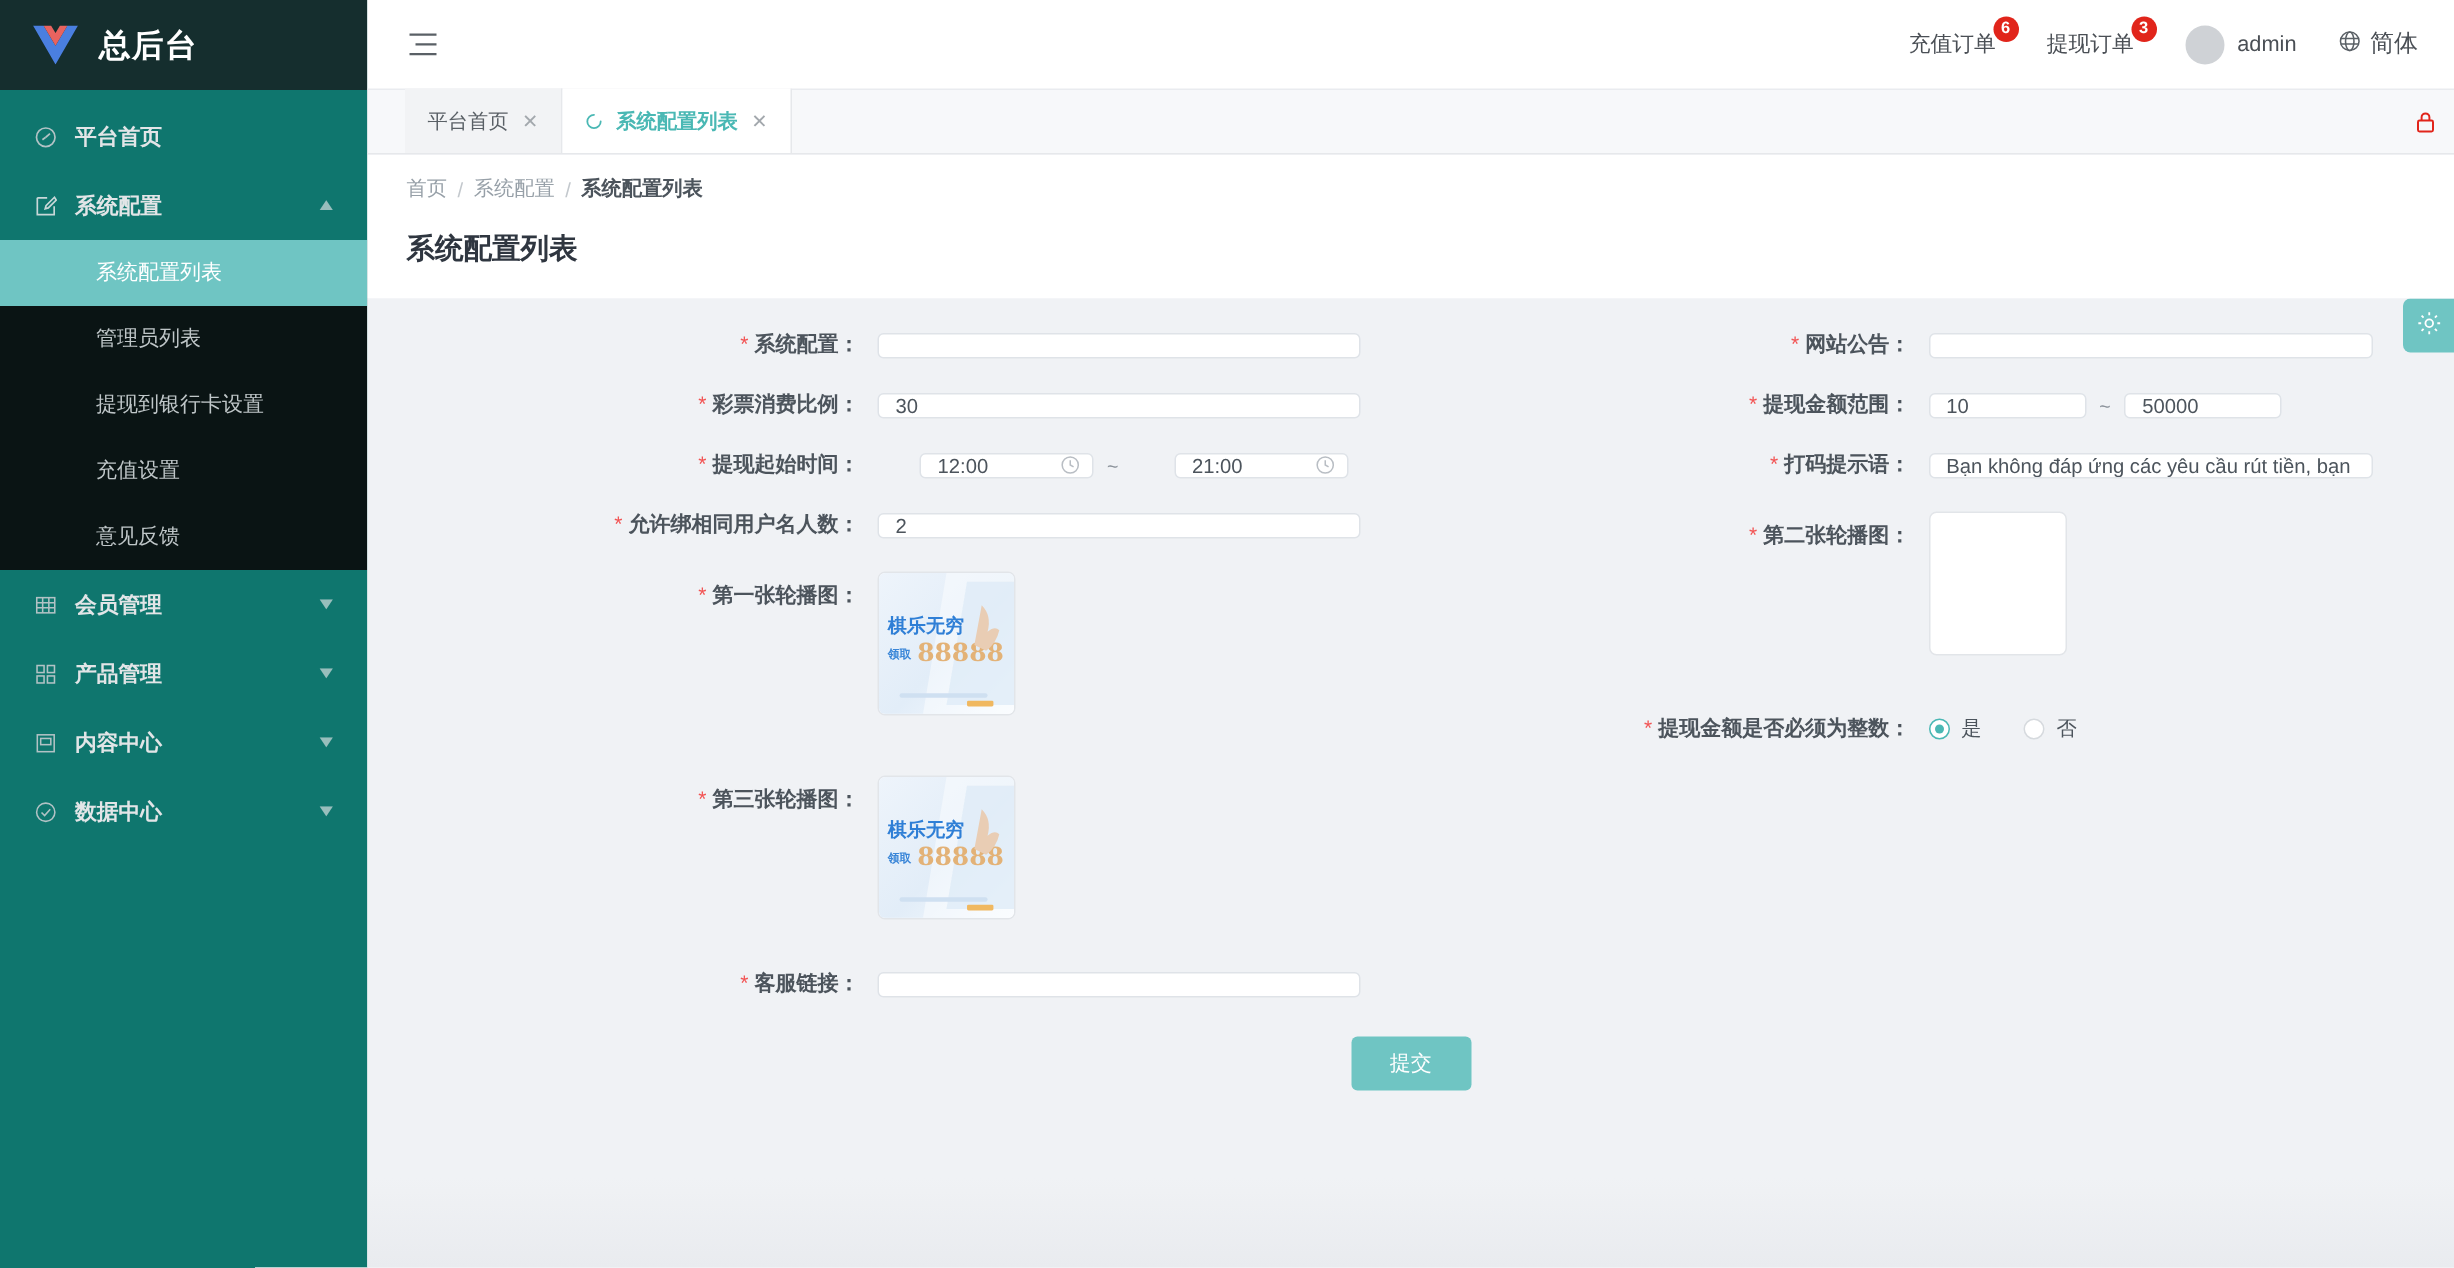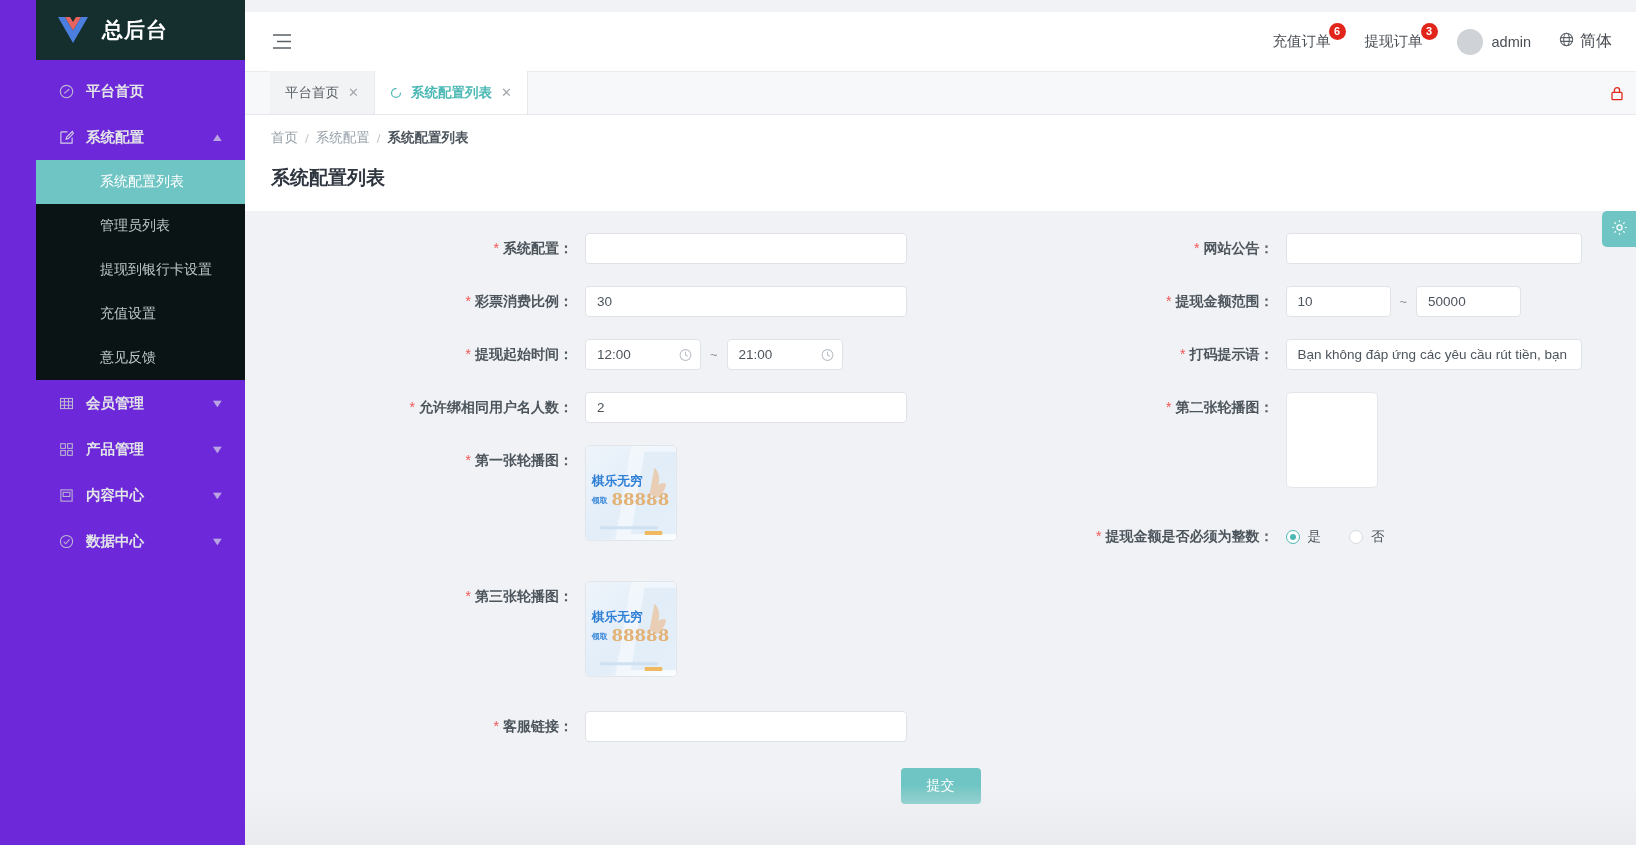--- a/index.html
+++ b/index.html
@@ -17,10 +17,9 @@
   
   .sidebar {
     width: 245px; flex: 0 0 245px;
-    background: #6d28d9;
+    background: #0f766e;
     display: flex; flex-direction: column;
     overflow: hidden;
-    padding-left: 36px;
   }
   .logo-bar {
     height: 60px; flex: 0 0 60px;

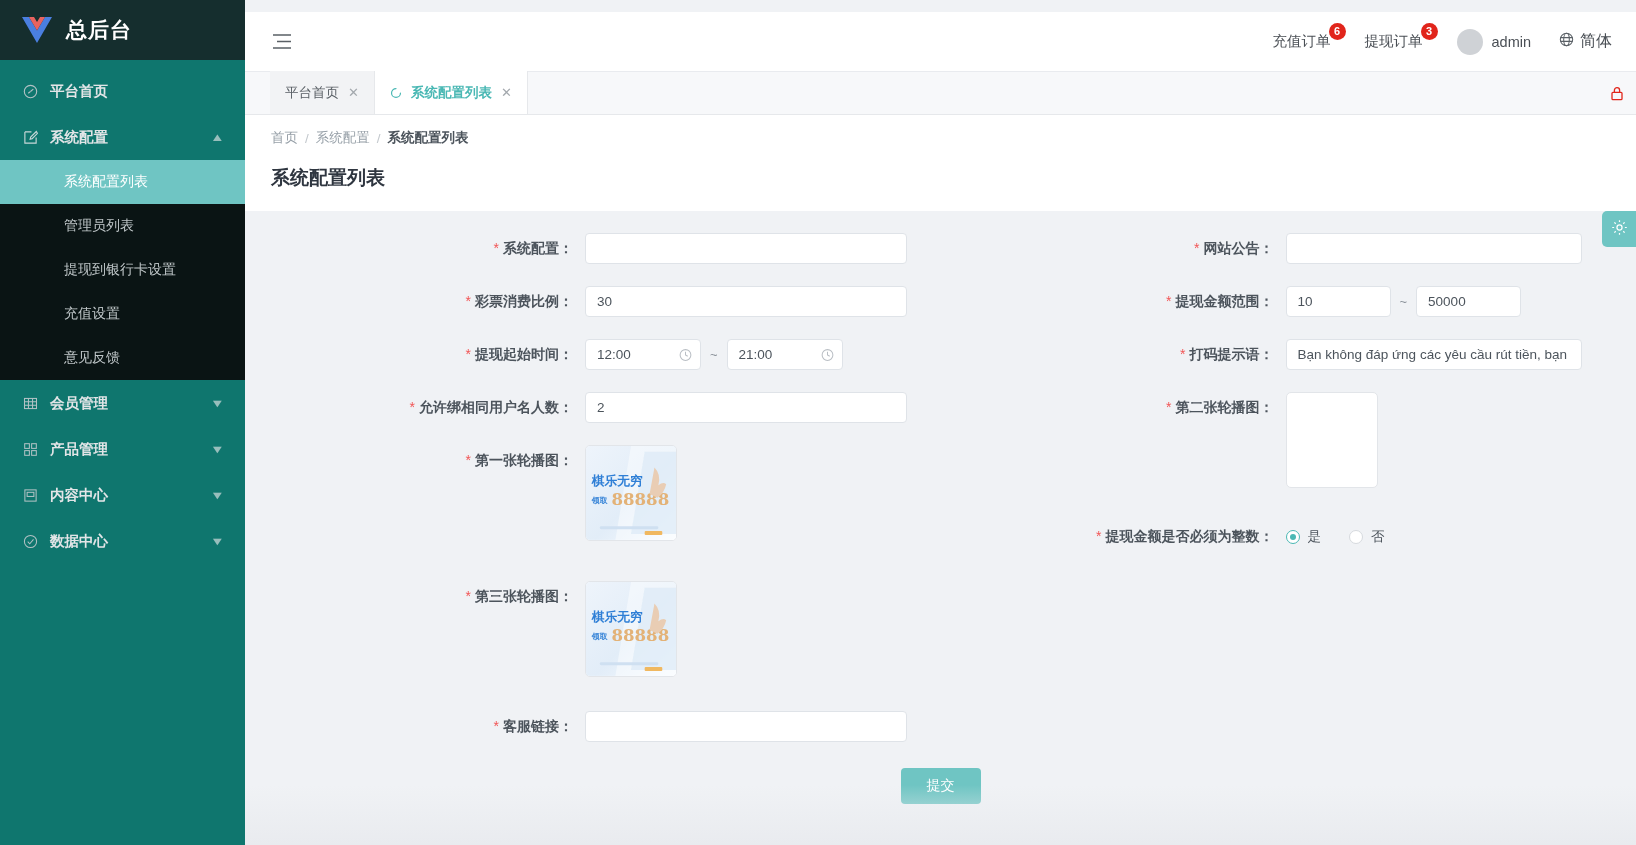--- a/index.html
+++ b/index.html
@@ -62,7 +62,6 @@
     height: 60px; flex: 0 0 60px; background: #ffffff;
     display: flex; align-items: center; padding: 0 24px 0 26px;
     border-bottom: 1px solid #e9ebef;
-    margin-top: 12px;
   }
   .hamburger { width: 22px; height: 20px; cursor: pointer; display:flex;
                align-items:center; justify-content:center; }

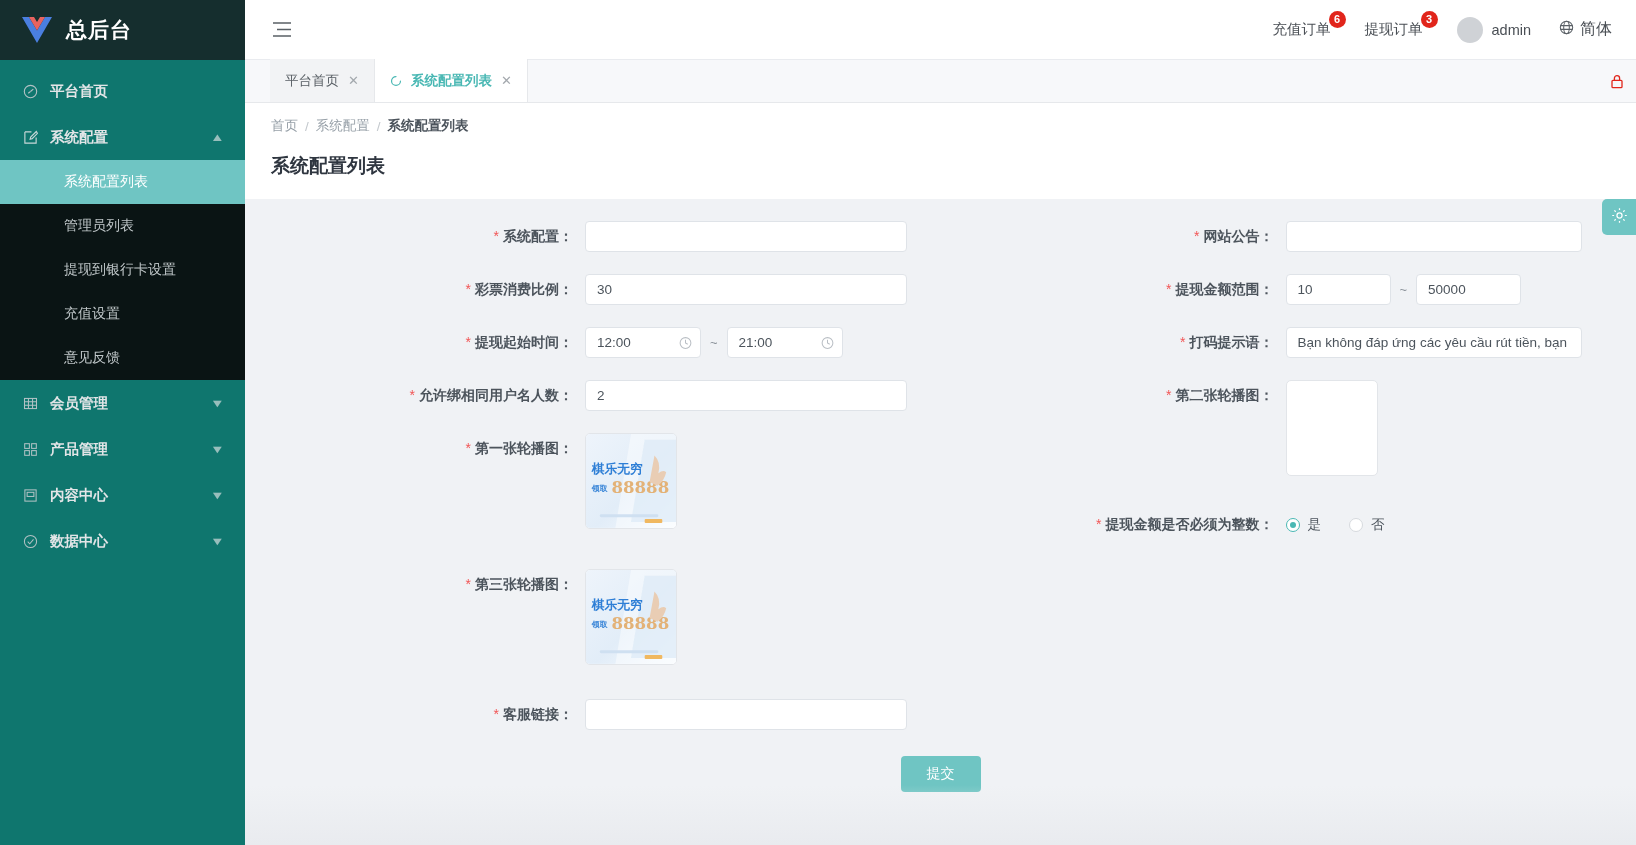--- a/index.html
+++ b/index.html
@@ -128,7 +128,7 @@
   .req { color: #f25454; margin-right: 4px; font-weight: 400; }
 
   .inp {
-    height: 31px; border: 1px solid #dfe3e8; border-radius: 4px;
+    height: 17px; border: 1px solid #dfe3e8; border-radius: 4px;
     background: #ffffff; padding: 0 11px; font-size: 13.5px; color: #4c545c;
     font-family: "Liberation Sans", "DejaVu Sans", sans-serif;
     outline: none;

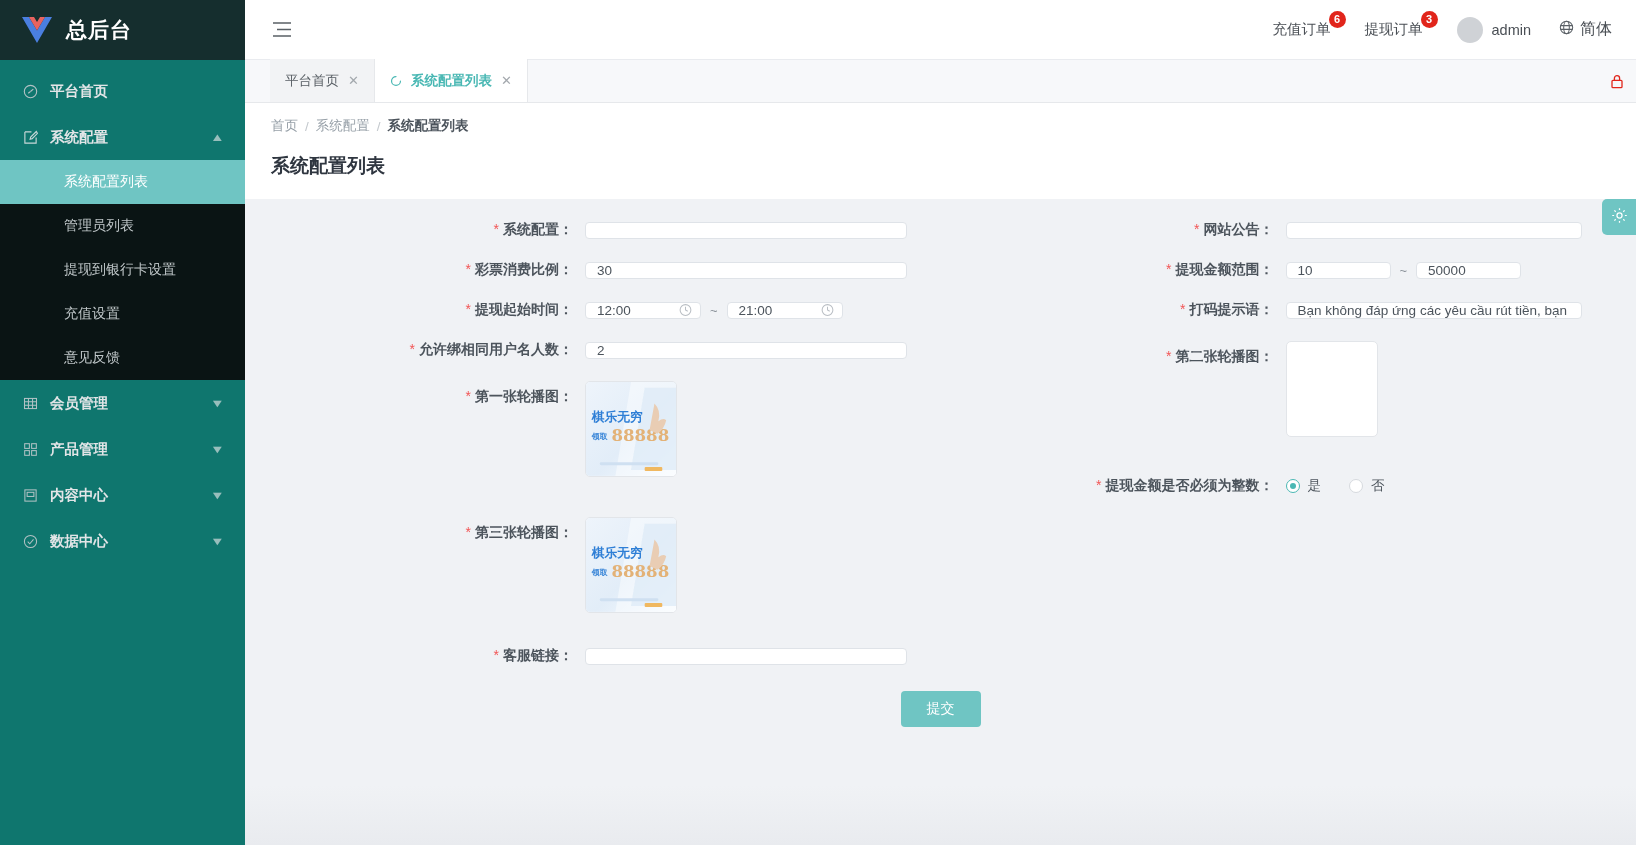--- a/index.html
+++ b/index.html
@@ -138,7 +138,7 @@
   .inp.wide-r { width: 296px; }
   .inp.half-r { width: 105px; }
   .tilde { margin: 0 9px; color: #8a9199; font-size: 13px; }
-  .time-wrap { position: relative; display: inline-block; }
+  .time-wrap { position: relative; display: inline-block; margin-left: 28px; }
   .time-wrap .clock {
     position: absolute; right: 9px; top: 50%; transform: translateY(-50%);
     color: #b9bec4; pointer-events: none; display: flex;

